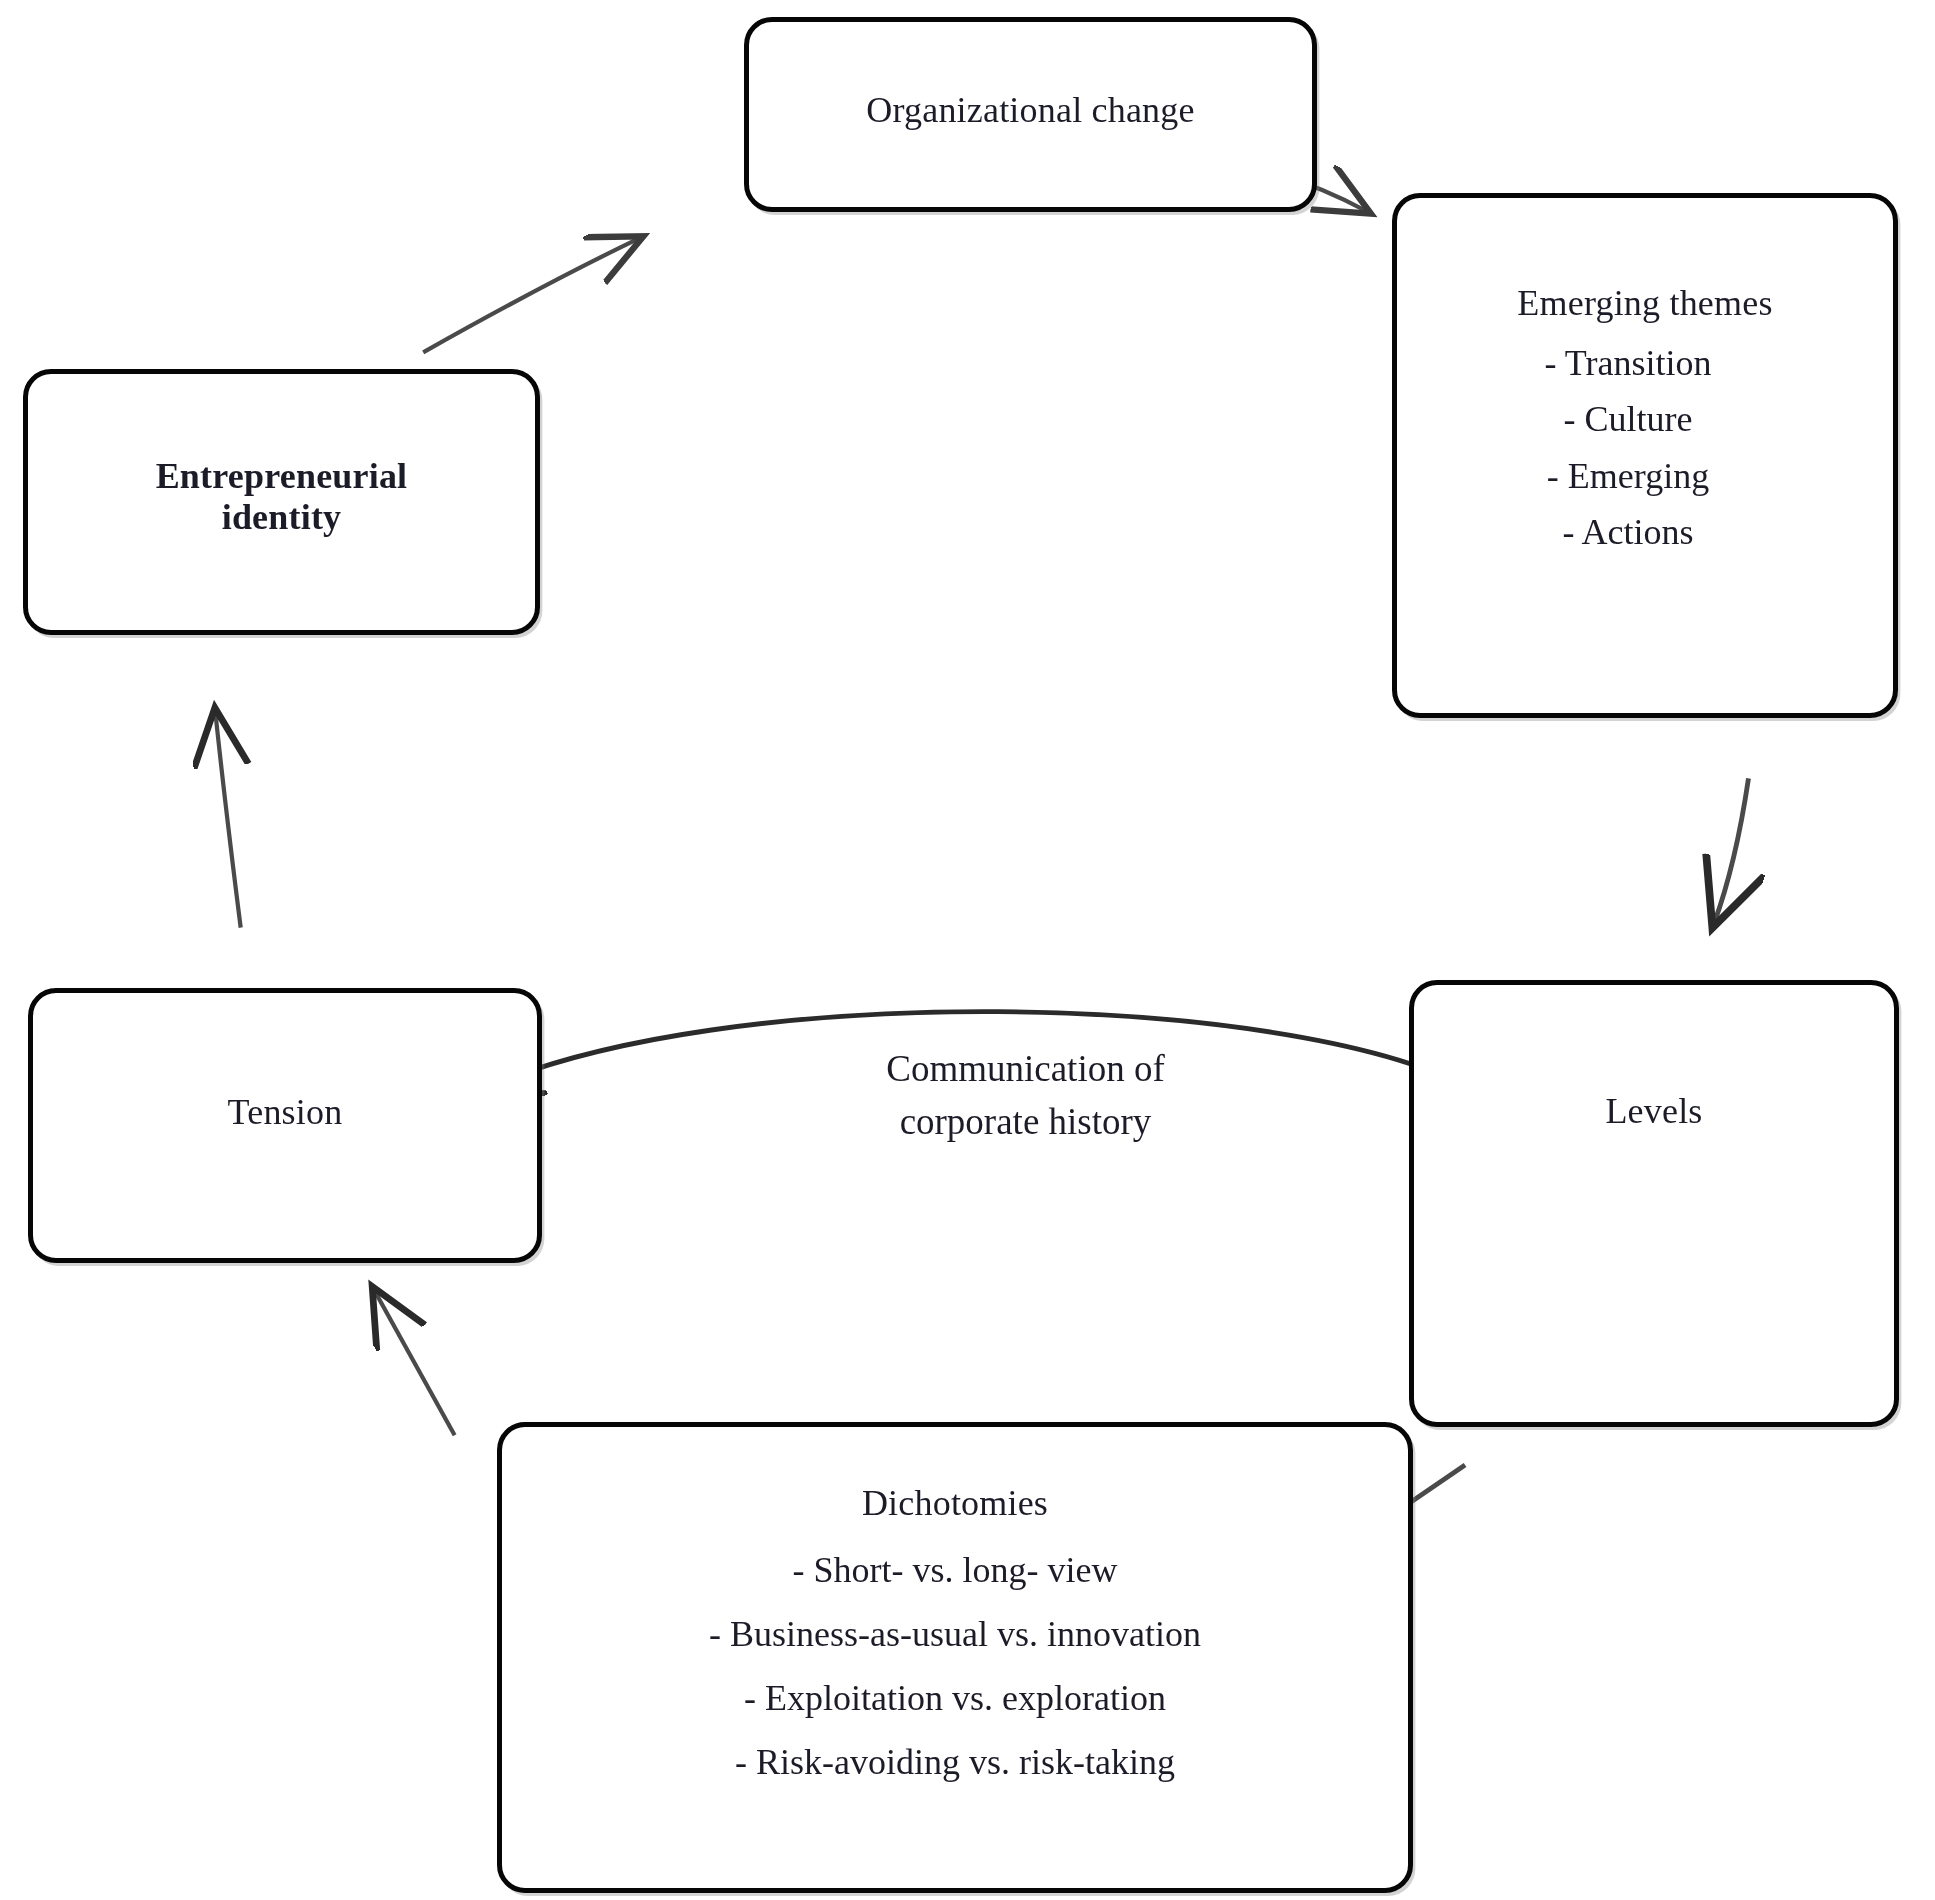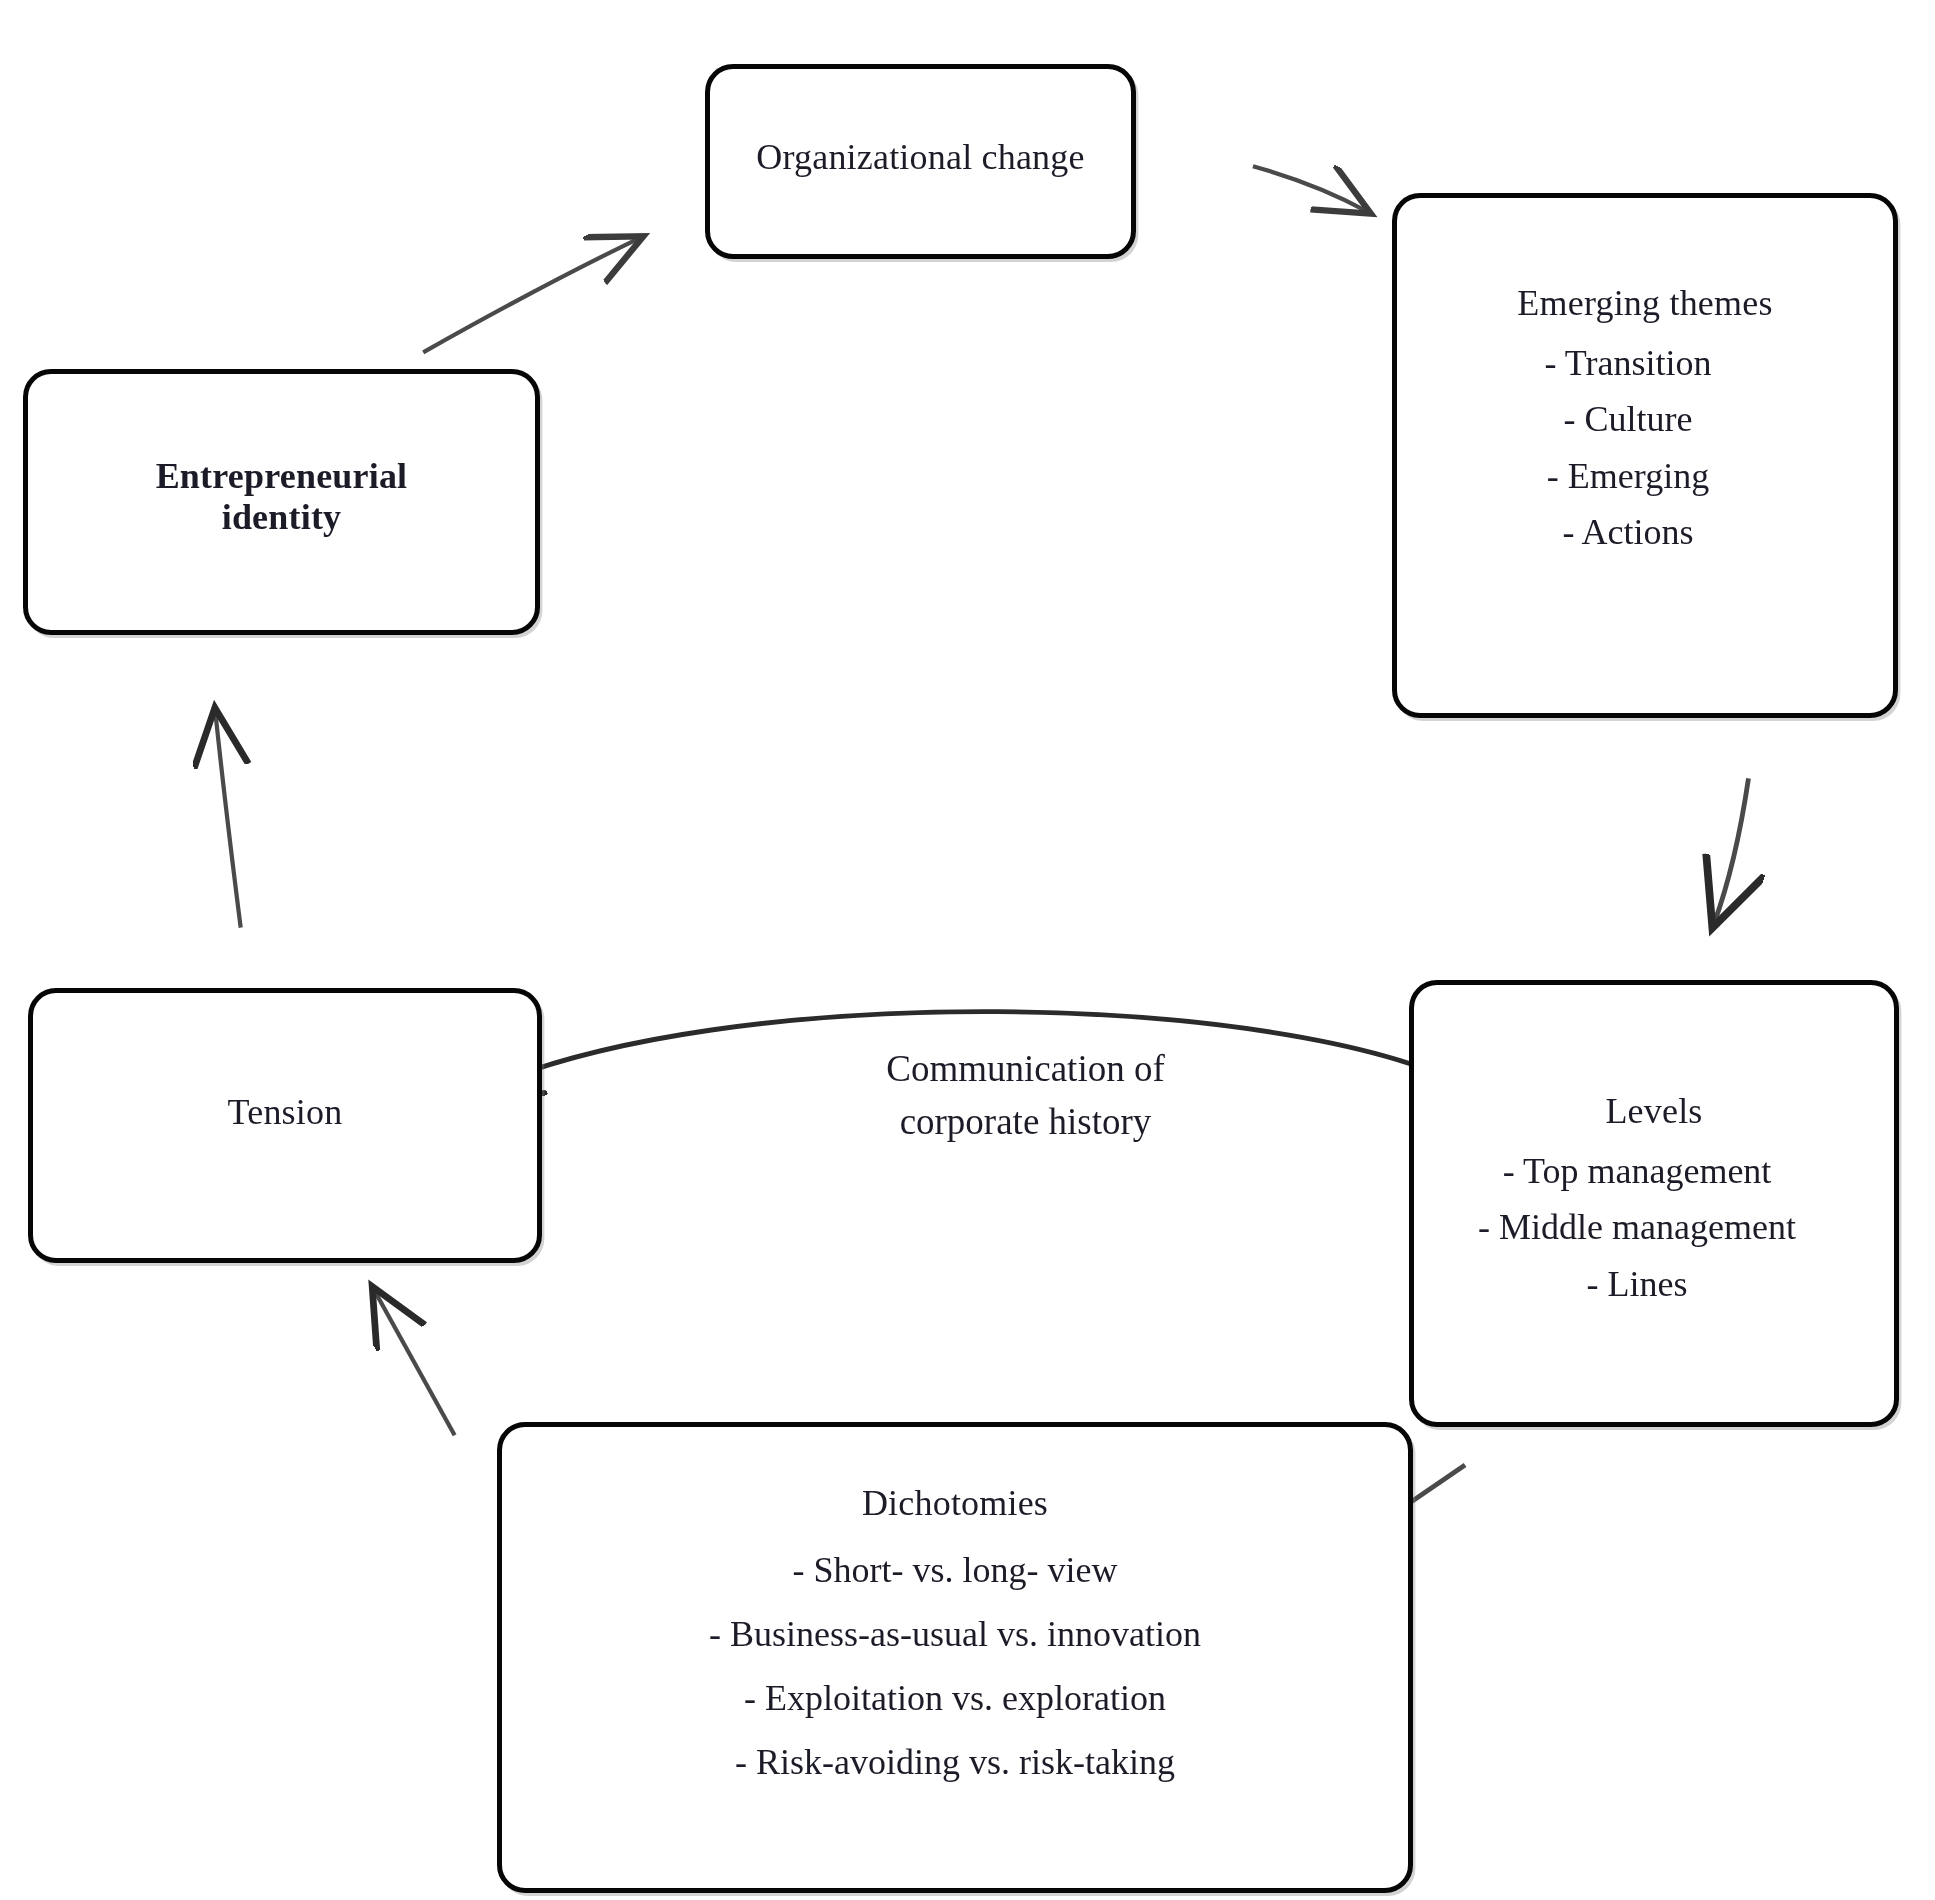--- a/index.html
+++ b/index.html
@@ -58,7 +58,7 @@
 
   
   #node-organizational-change {
-    left: 705px; top: 17px; width: 431px; height: 195px; margin-top: 47px;
+    left: 744px; top: 17px; width: 573px; height: 195px;
   }
   #node-organizational-change .node-inner { top: 68px; }
 

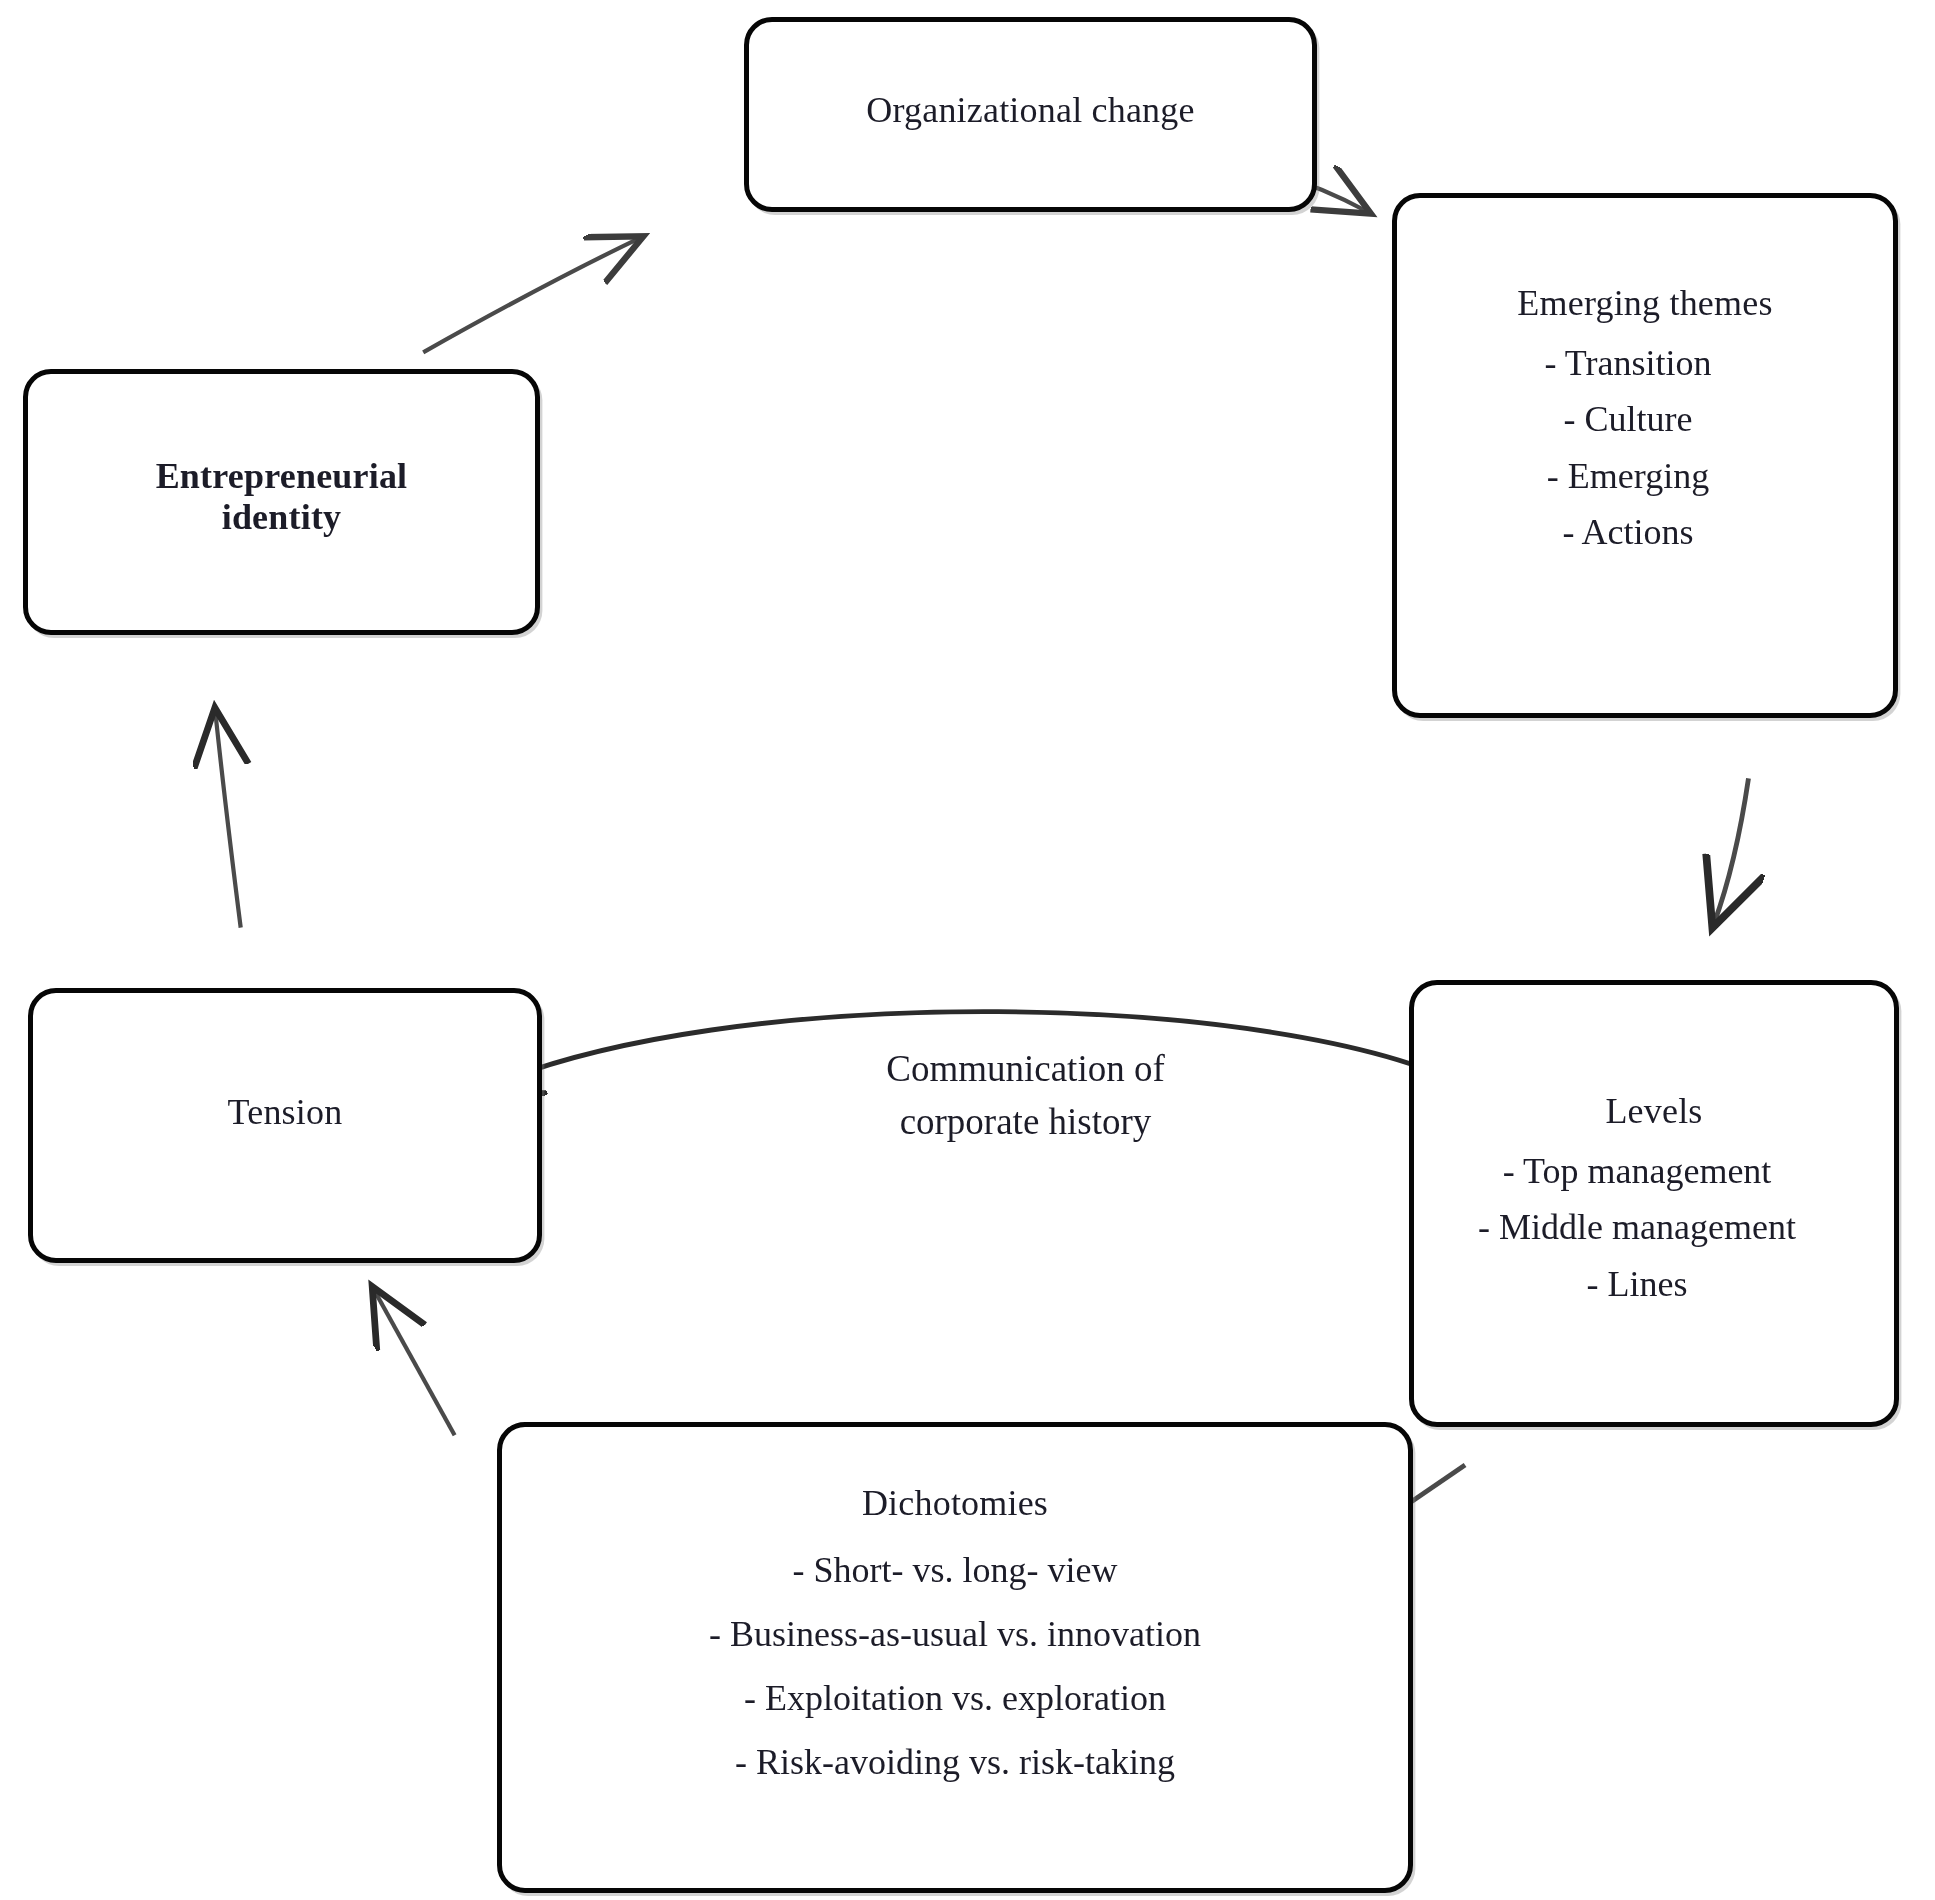--- a/index.html
+++ b/index.html
@@ -153,11 +153,6 @@
   <div class="node" id="node-levels">
     <div class="node-inner">
       <div class="node-title">Levels</div>
-      <ul class="node-list">
-        <li>- Top management</li>
-        <li>- Middle  management</li>
-        <li>- Lines</li>
-      </ul>
     </div>
   </div>
 

